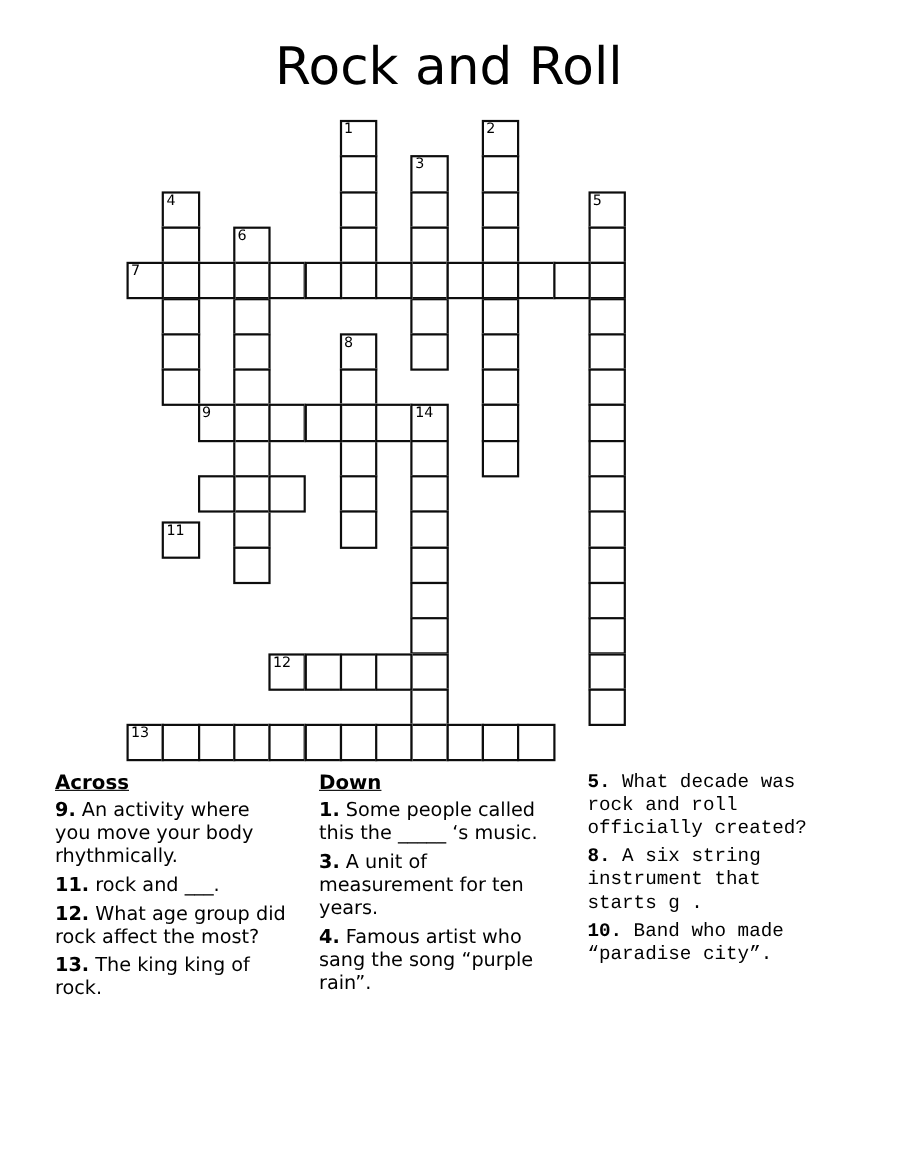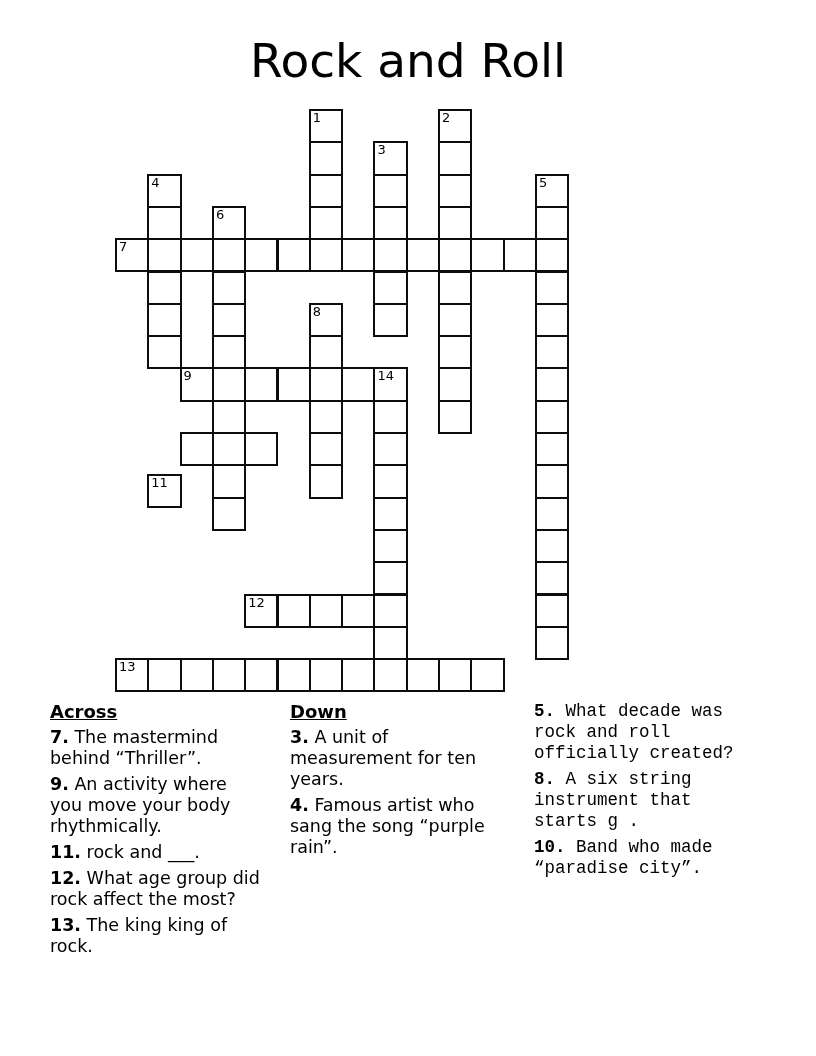--- a/index.html
+++ b/index.html
@@ -167,7 +167,6 @@
   <div class="clues-col col-1">
     <h2 class="clues-heading">Across</h2>
     <div>
-        <p class="clue"><span class="clue-num">7.</span> The mastermind behind “Thriller”.</p>
         <p class="clue"><span class="clue-num">9.</span> An activity where you move your body rhythmically.</p>
         <p class="clue"><span class="clue-num">11.</span> rock and ___.</p>
         <p class="clue"><span class="clue-num">12.</span> What age group did rock affect the most?</p>

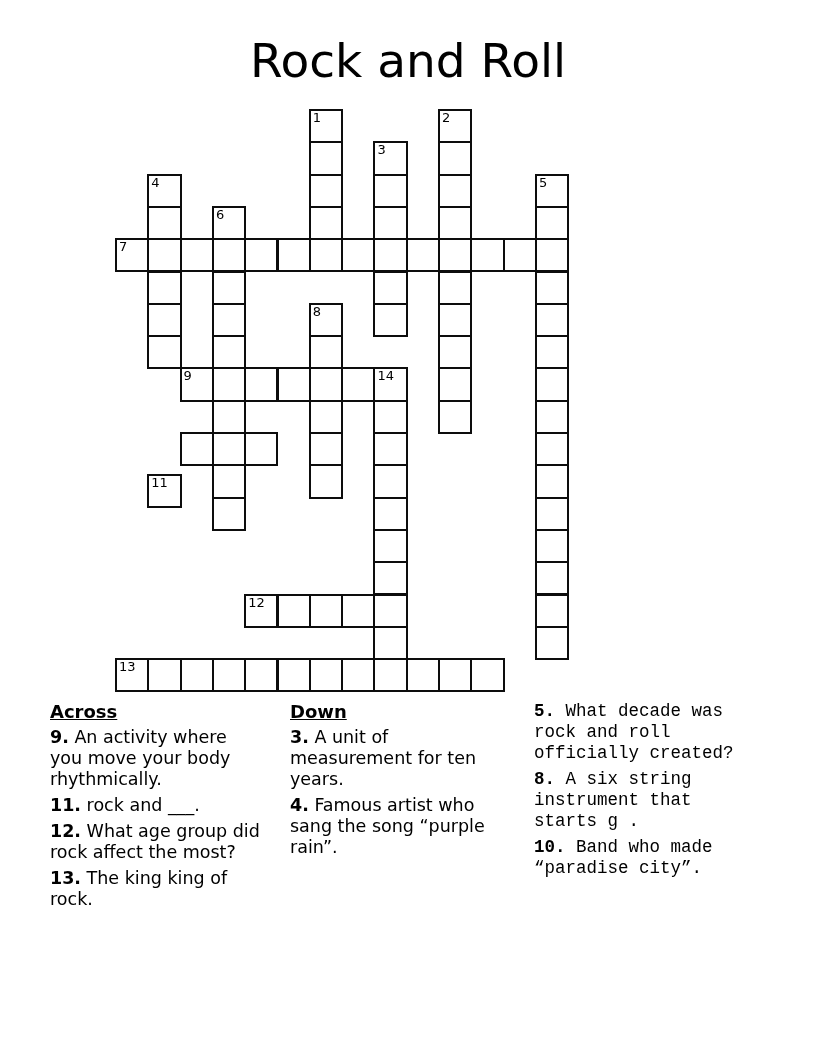--- a/index.html
+++ b/index.html
@@ -177,6 +177,7 @@
   <div class="clues-col col-2">
     <h2 class="clues-heading">Down</h2>
     <div>
+        <p class="clue"><span class="clue-num">1.</span> Some people called this the _____ ‘s music.</p>
         <p class="clue"><span class="clue-num">3.</span> A unit of measurement for ten years.</p>
         <p class="clue"><span class="clue-num">4.</span> Famous artist who sang the song “purple rain”.</p>
       </div>

